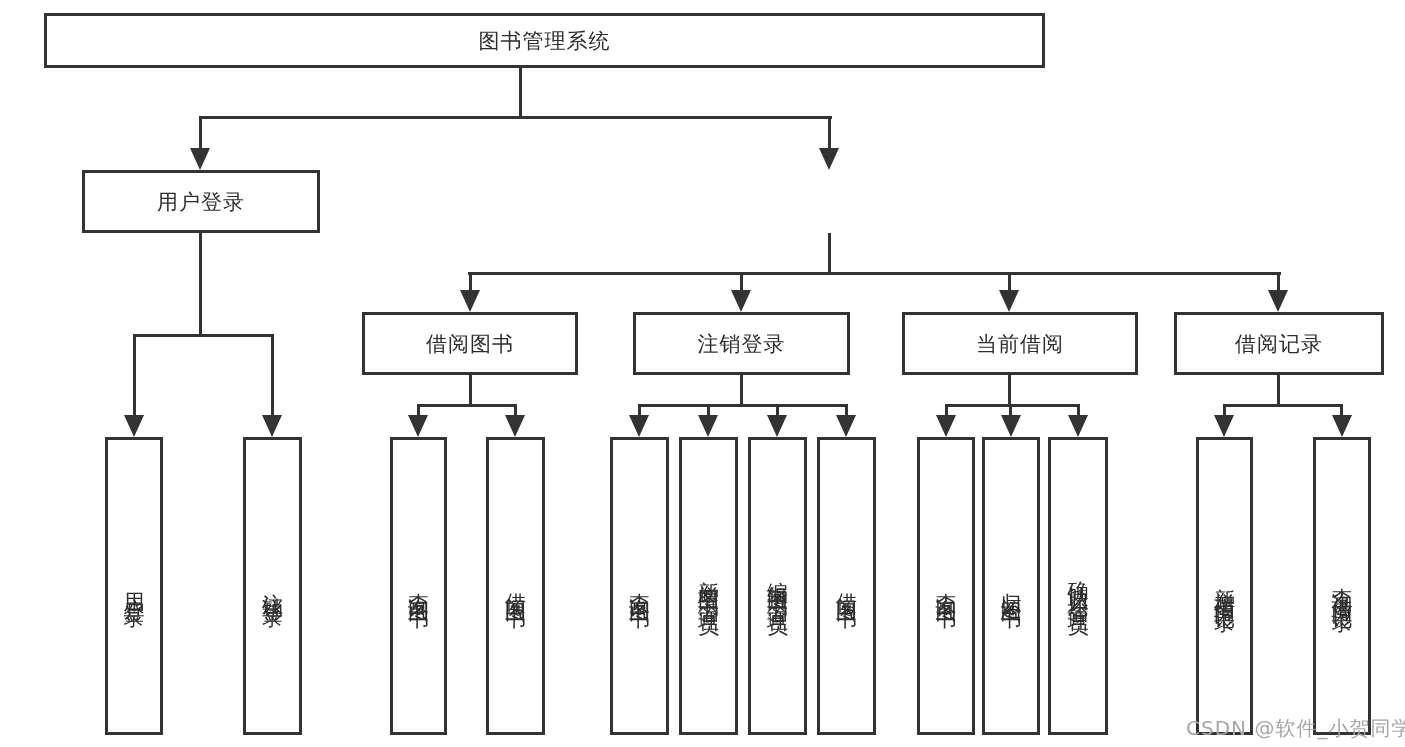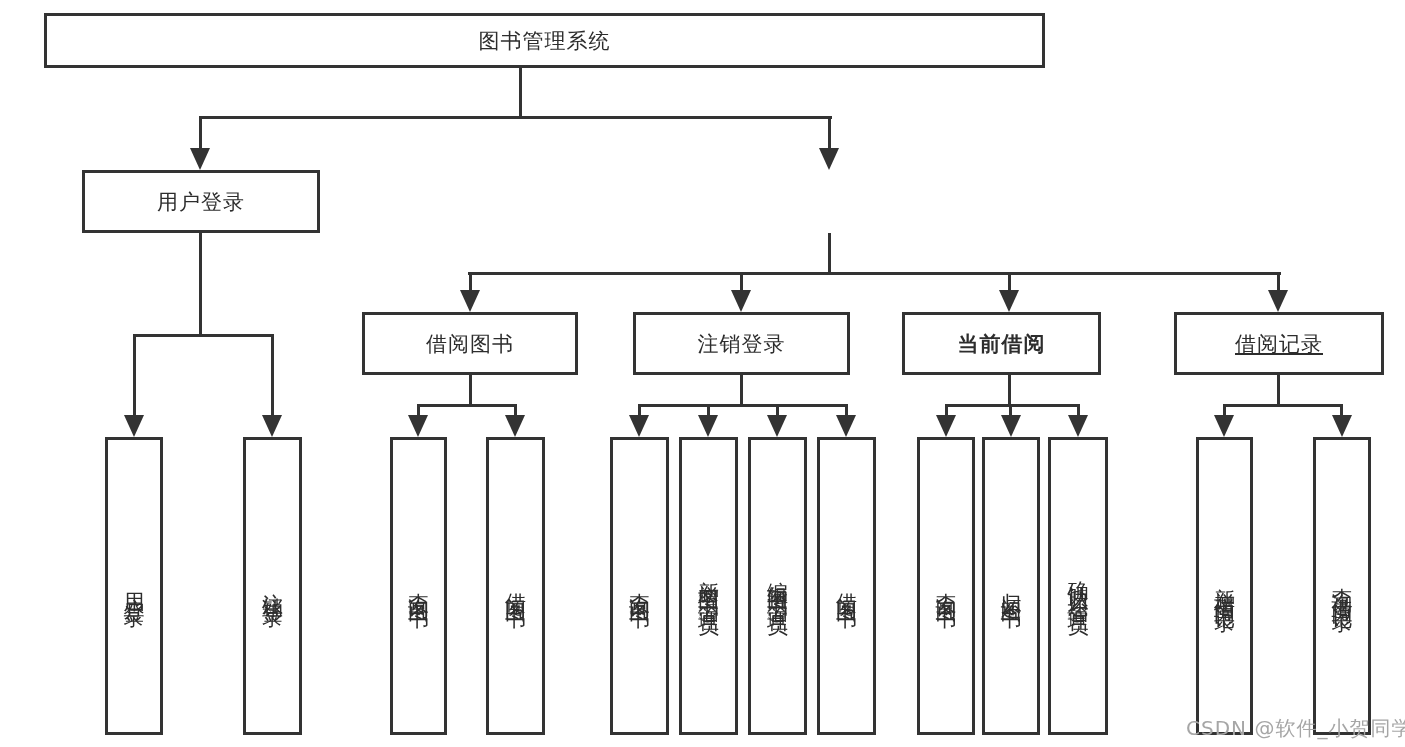--- a/index.html
+++ b/index.html
@@ -56,7 +56,7 @@
     <span>注销登录</span>
   </div>
 
-  <div class="hbox" style="left:902px;top:312px;width:199px;height:63px;font-weight:bold;">
+  <div class="hbox" style="left:902px;top:312px;width:236px;height:63px;">
     <span>当前借阅</span>
   </div>
 

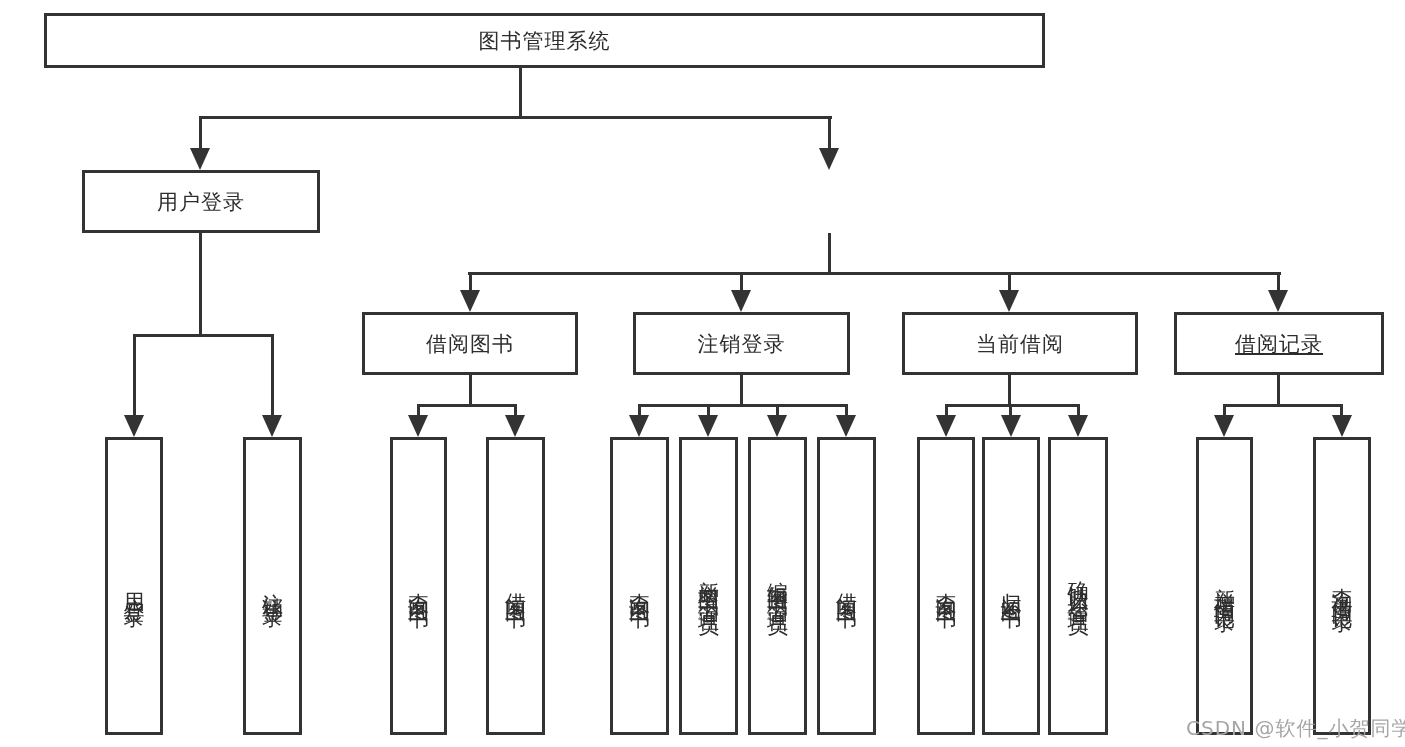--- a/index.html
+++ b/index.html
@@ -60,7 +60,7 @@
     <span>当前借阅</span>
   </div>
 
-  <div class="hbox" style="left:1174px;top:312px;width:210px;height:63px;text-decoration:underline;">
+  <div class="hbox" style="left:1174px;top:312px;width:210px;height:63px;">
     <span>借阅记录</span>
   </div>
 

